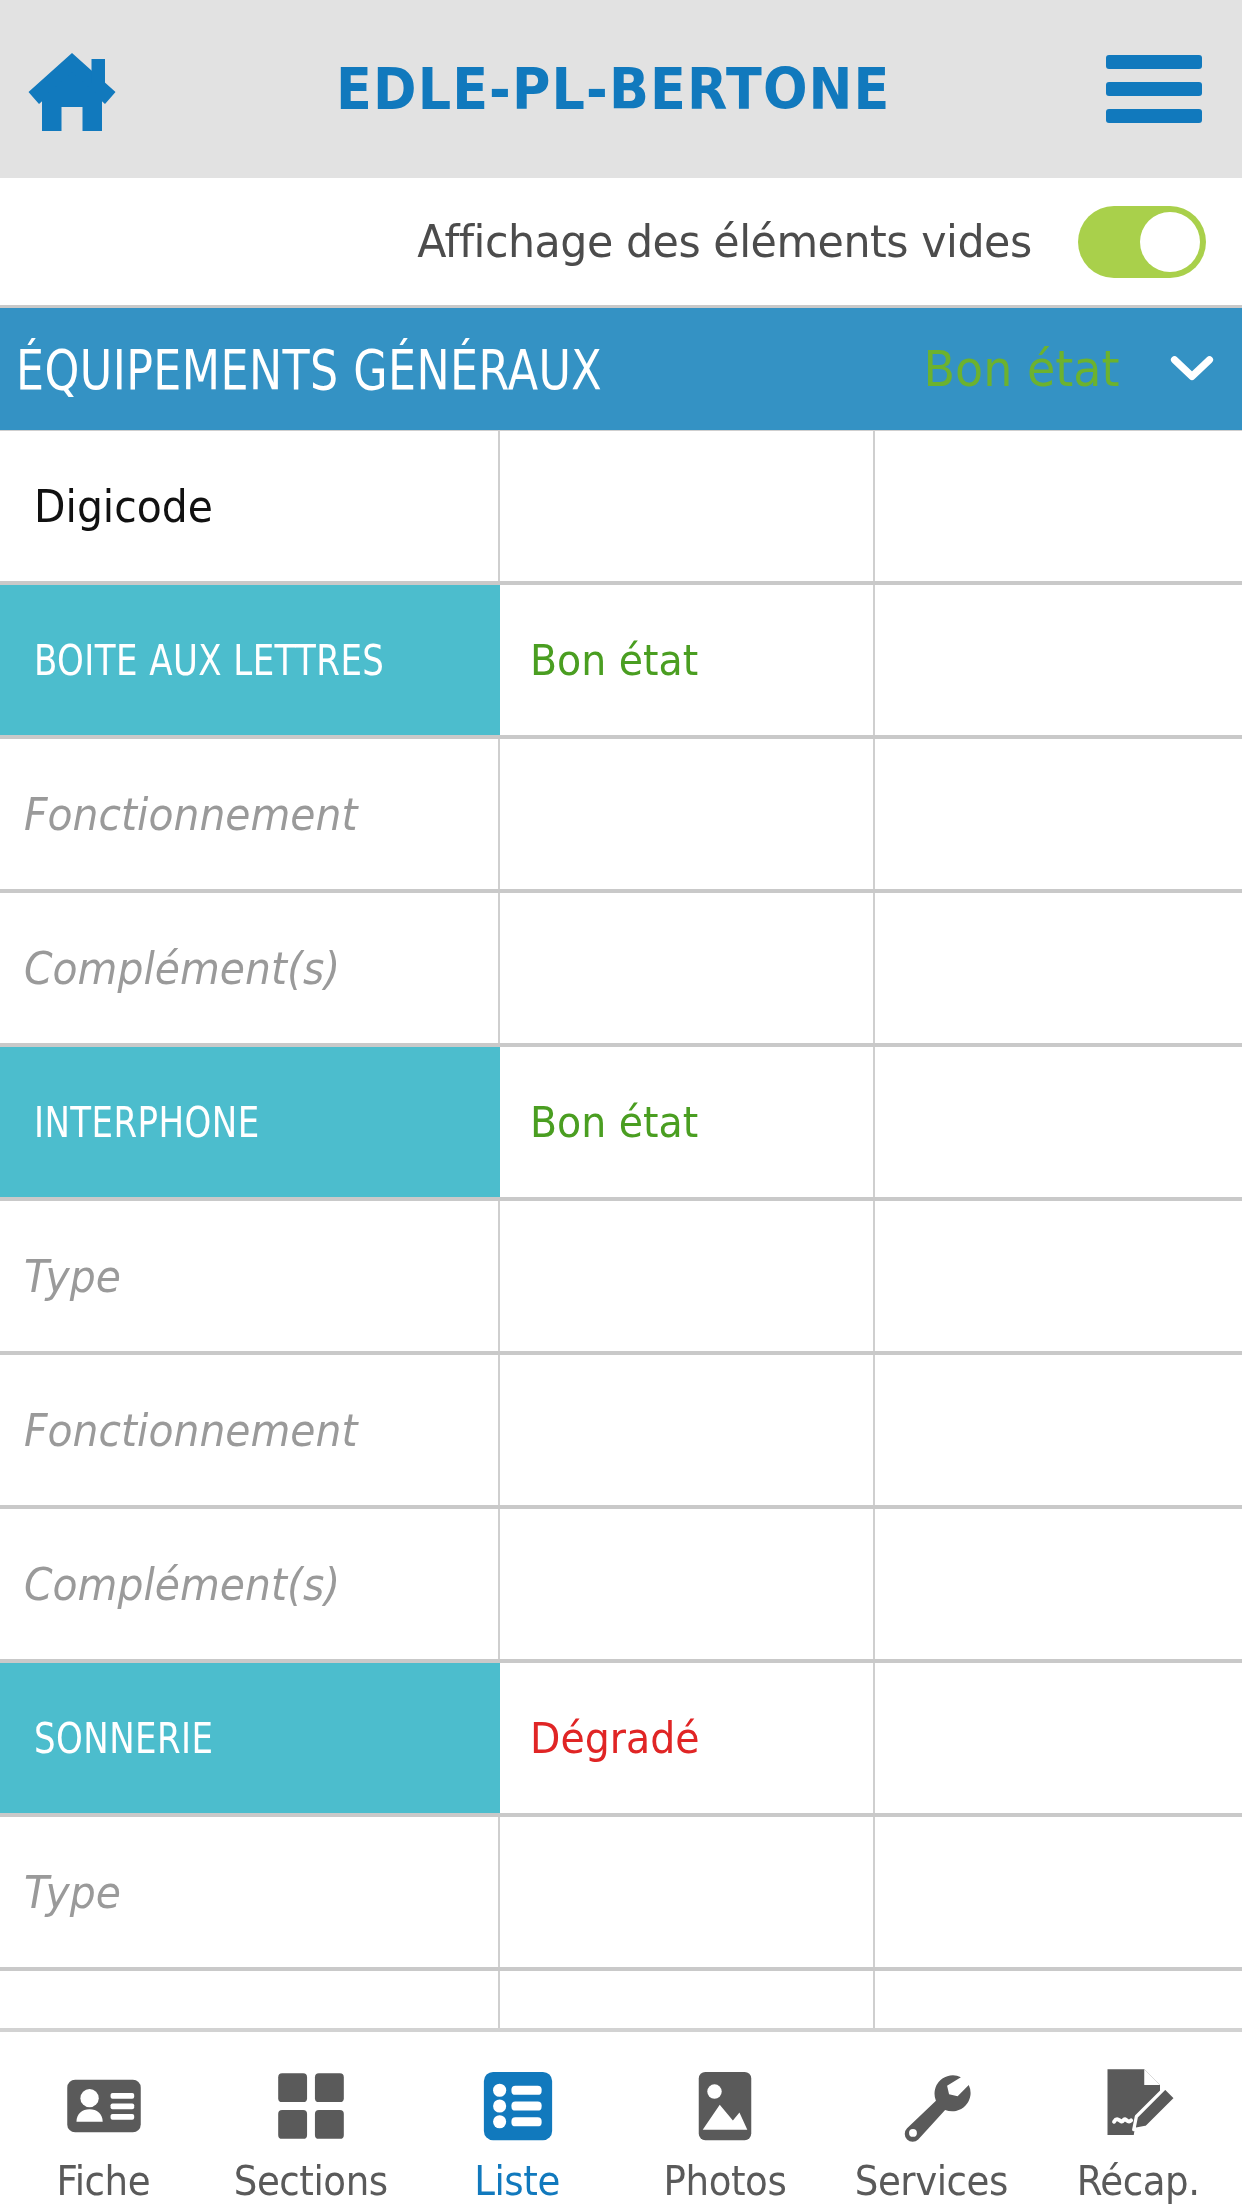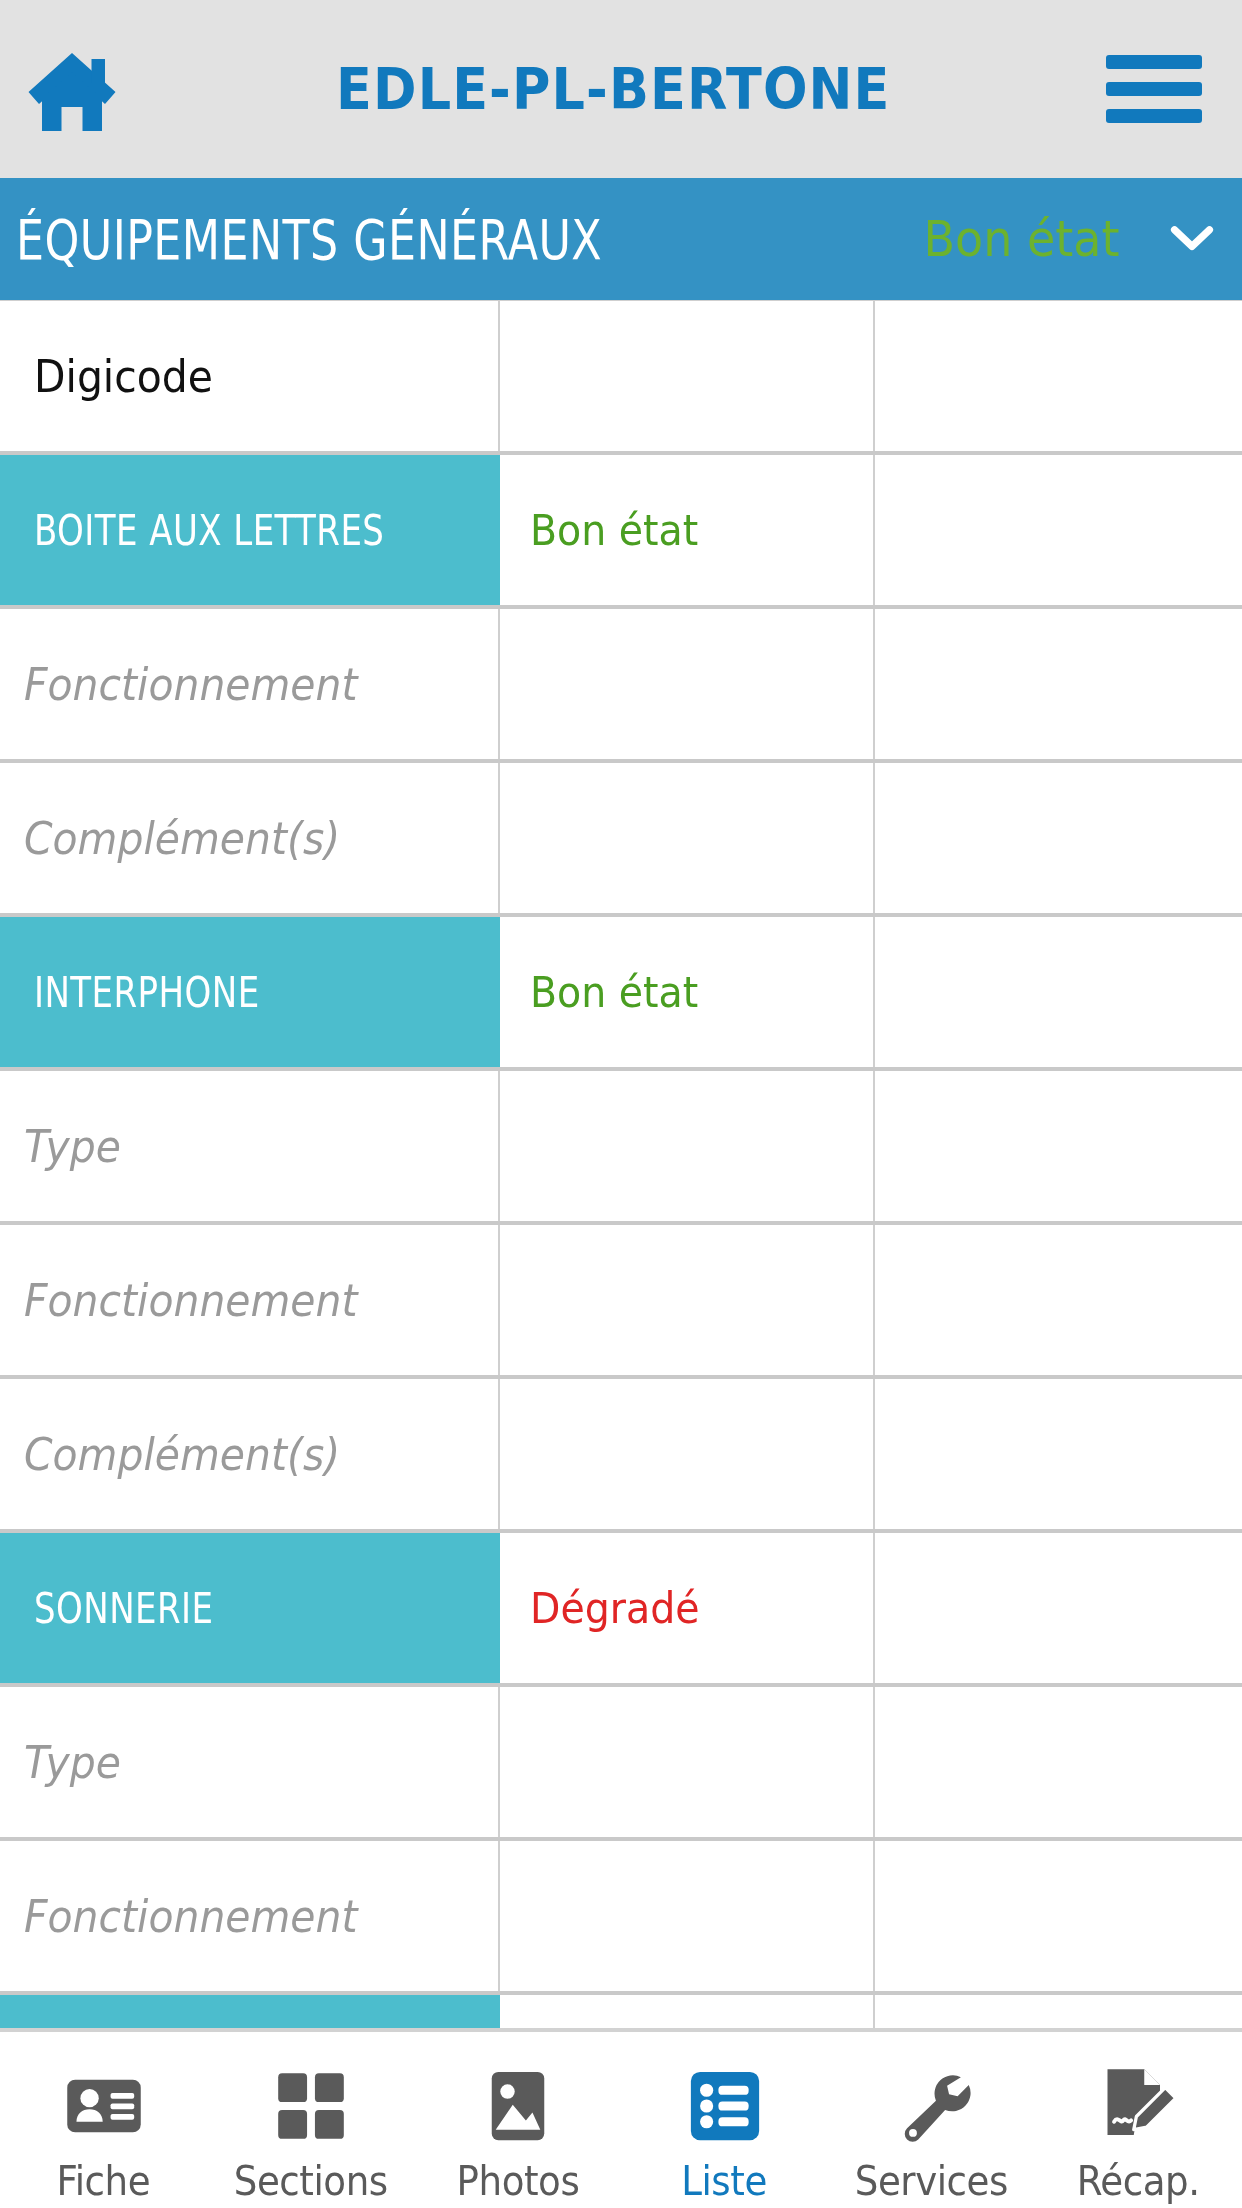--- a/index.html
+++ b/index.html
@@ -266,6 +266,12 @@
     </div>
   </div>
 
+  <div class="toggle-row">
+    <div class="toggle-label">Affichage des éléments vides</div>
+    <div class="switch">
+      <div class="knob"></div>
+    </div>
+  </div>
 
   <div class="section-header">
     <div class="section-title">ÉQUIPEMENTS GÉNÉRAUX</div>

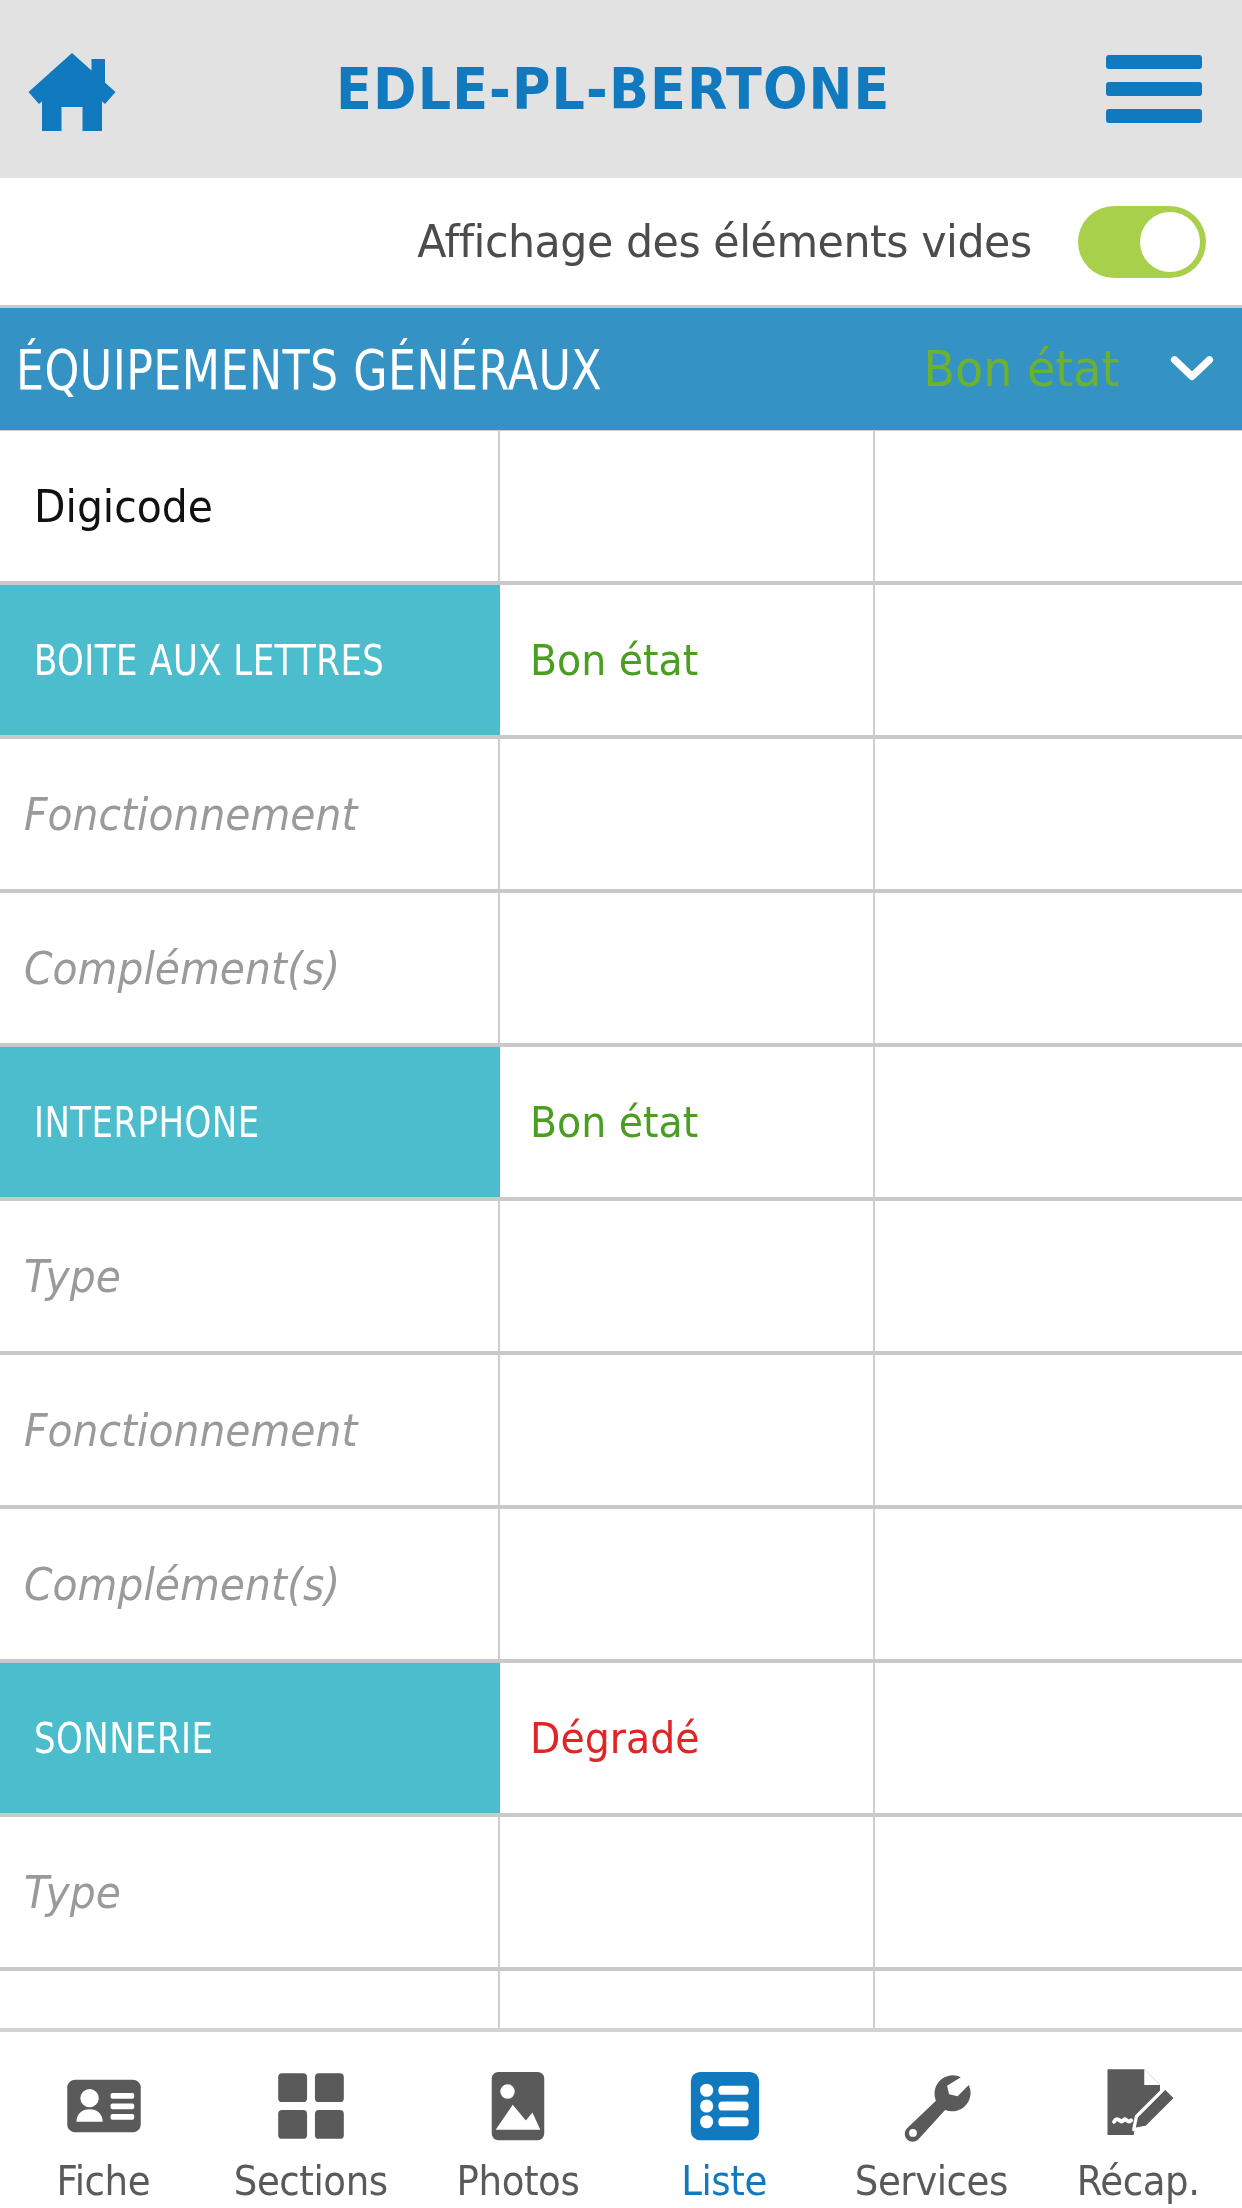--- a/index.html
+++ b/index.html
@@ -396,14 +396,6 @@
         </svg>
         <div class="navlabel">Sections</div>
       </div>
-      <div class="navitem">
-        <svg class="navicon" viewBox="0 0 64 64">
-          <rect x="12" y="6" width="40" height="52" rx="5" fill="#5a5a5a"></rect>
-          <circle cx="24" cy="21" r="5.5" fill="#fff"></circle>
-          <path d="M15 50 L28 31 L38 43 L43 37 L49 50 Z" fill="#fff"></path>
-        </svg>
-        <div class="navlabel">Photos</div>
-      </div>
       <div class="navitem active">
         <svg class="navicon" viewBox="0 0 64 64">
           <rect x="6" y="6" width="52" height="52" rx="7" fill="#1179bd"></rect>
@@ -418,6 +410,14 @@
       </div>
       <div class="navitem">
         <svg class="navicon" viewBox="0 0 64 64">
+          <rect x="12" y="6" width="40" height="52" rx="5" fill="#5a5a5a"></rect>
+          <circle cx="24" cy="21" r="5.5" fill="#fff"></circle>
+          <path d="M15 50 L28 31 L38 43 L43 37 L49 50 Z" fill="#fff"></path>
+        </svg>
+        <div class="navlabel">Photos</div>
+      </div>
+      <div class="navitem">
+        <svg class="navicon" viewBox="0 0 64 64">
           <path d="M54 10a14 14 0 0 0-19 18L13 49a6 6 0 0 0 8.5 8.5L42 35a14 14 0 0 0 18-19l-8.5 8.5-6.5-1.5-1.5-6.5z" fill="#5a5a5a"></path>
           <circle cx="17.5" cy="52.5" r="3" fill="#fff"></circle>
         </svg>

